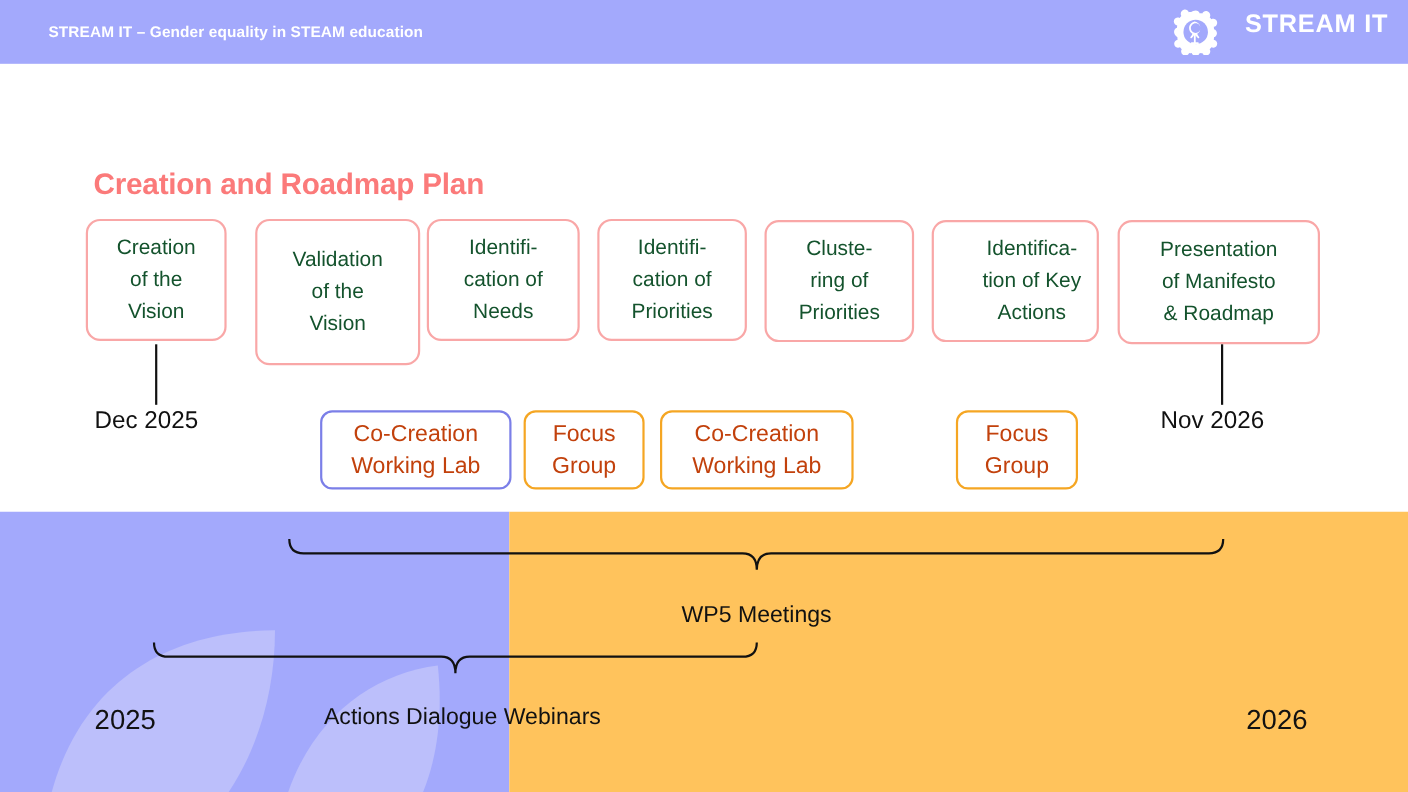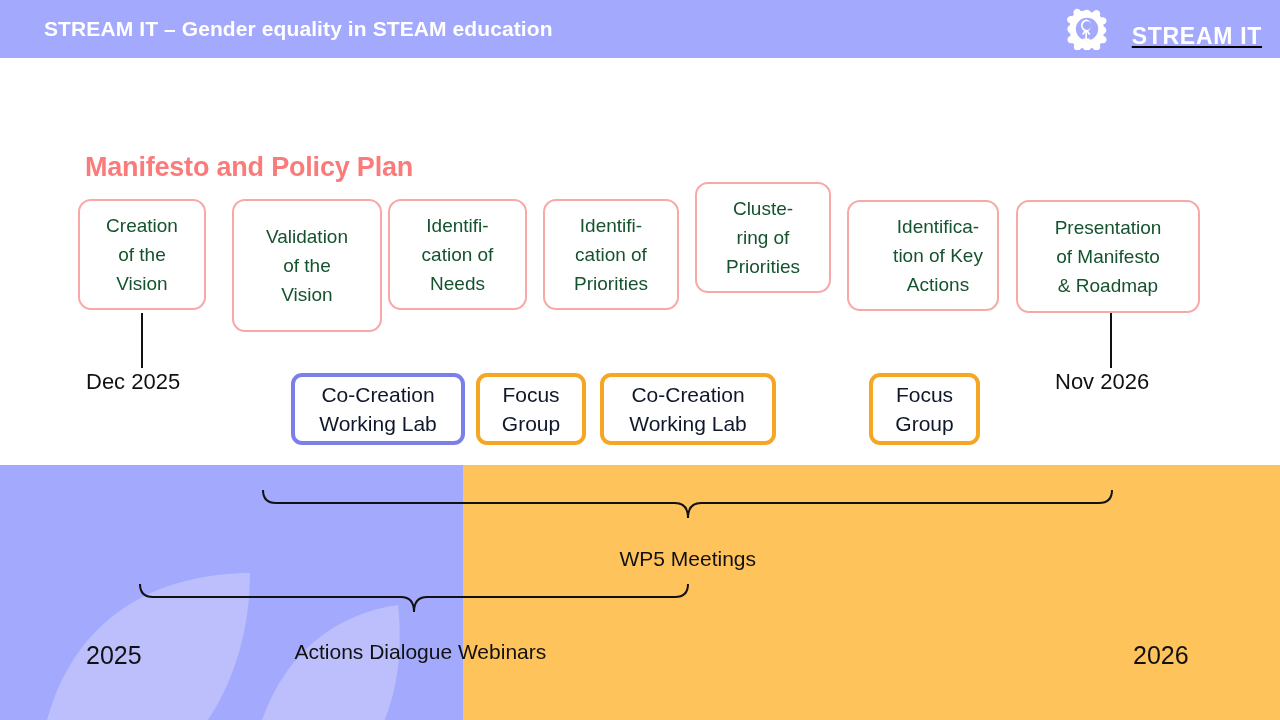--- a/index.html
+++ b/index.html
@@ -18,7 +18,7 @@
     padding:0 18px 0 44px;
   }
   #header-title {
-    color:#ffffff; font-size:21px; font-weight:bold;
+    color:#ffffff; font-size:14px; font-weight:bold;
     letter-spacing:0.1px; white-space:nowrap;
   }
   #brand { display:flex; align-items:flex-end; gap:24px;text-decoration:underline; }

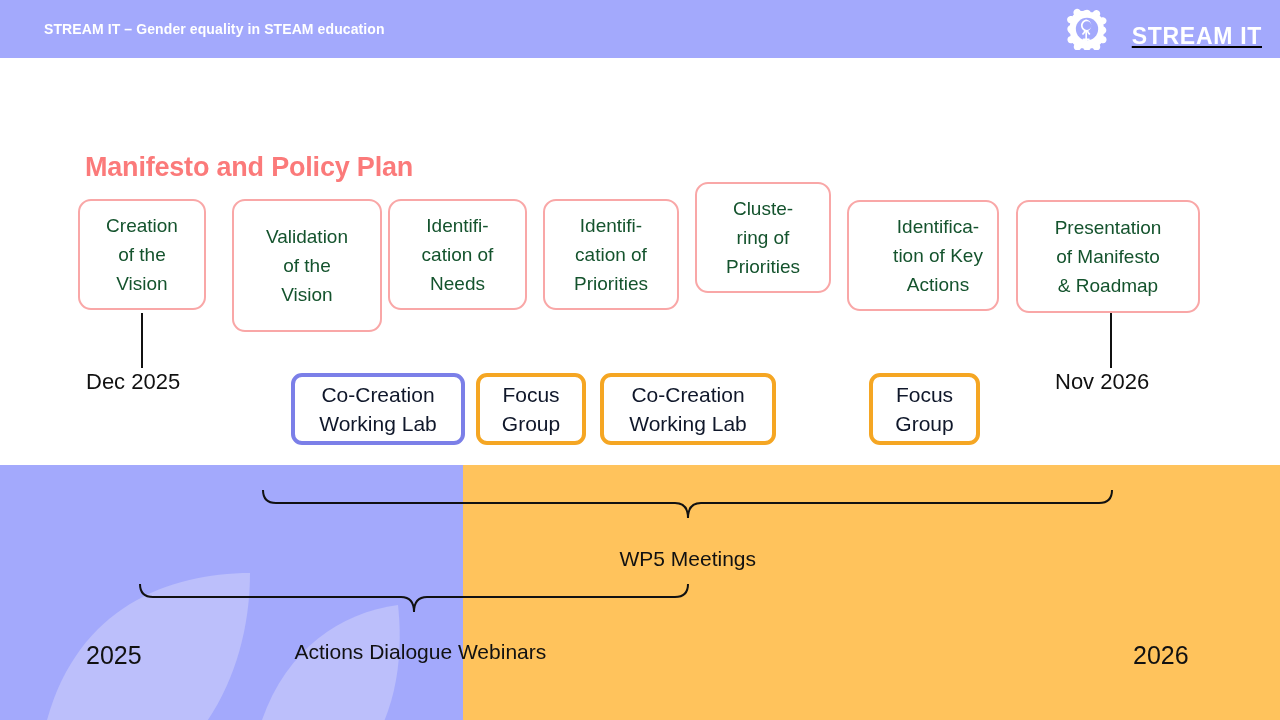--- a/index.html
+++ b/index.html
@@ -21,7 +21,7 @@
     color:#ffffff; font-size:14px; font-weight:bold;
     letter-spacing:0.1px; white-space:nowrap;
   }
-  #brand { display:flex; align-items:flex-end; gap:24px;text-decoration:underline; }
+  #brand { display:flex; align-items:flex-start; gap:24px; }
   #brand-logo { width:42px; height:42px; display:block; }
   #brand-name {
     color:#ffffff; font-size:23px; font-weight:600; letter-spacing:0.7px;

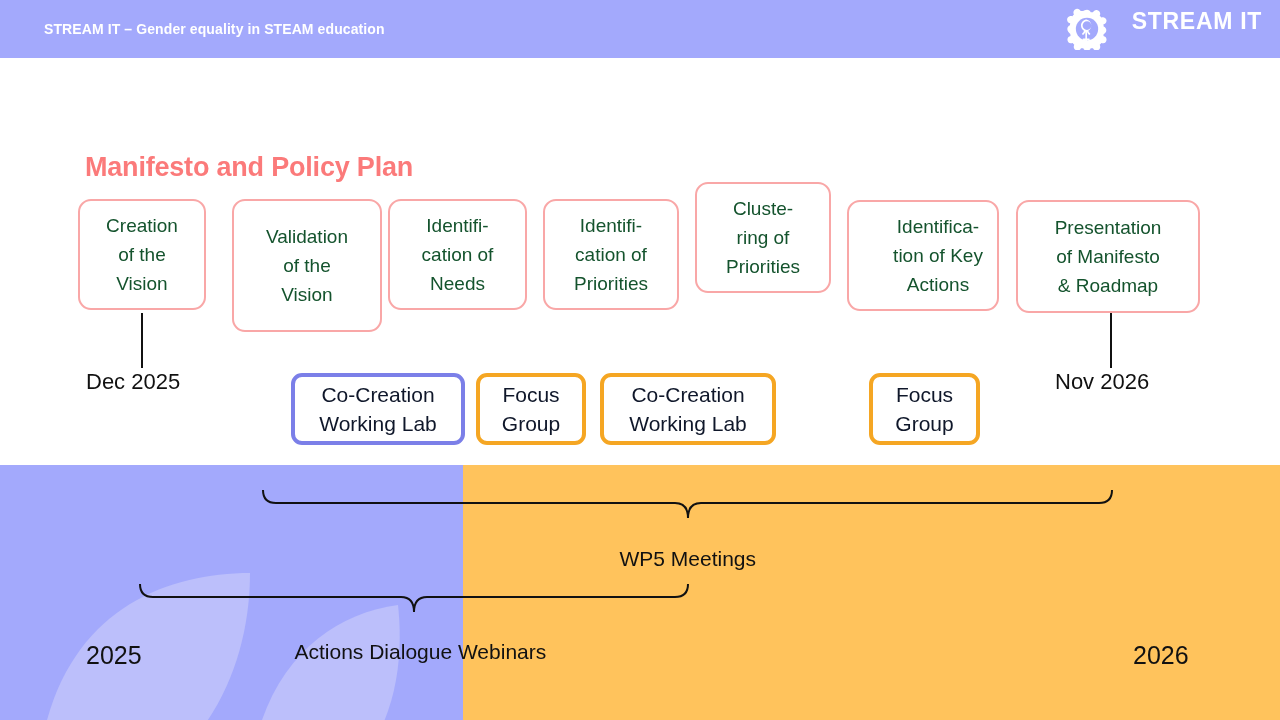--- a/index.html
+++ b/index.html
@@ -103,7 +103,7 @@
   </div>
 </div>
 
-<div id="roadmap-title" style="color: rgb(251, 122, 122);">Manifesto and Policy Plan</div>
+<div id="roadmap-title" style="color: rgb(251, 122, 122);">Creation and Roadmap Plan</div>
 
 <div id="milestones">
     <div class="milestone" style="left: 78px; top: 199px; width: 128px; height: 111px; border-color: rgb(249, 167, 167);">Creation

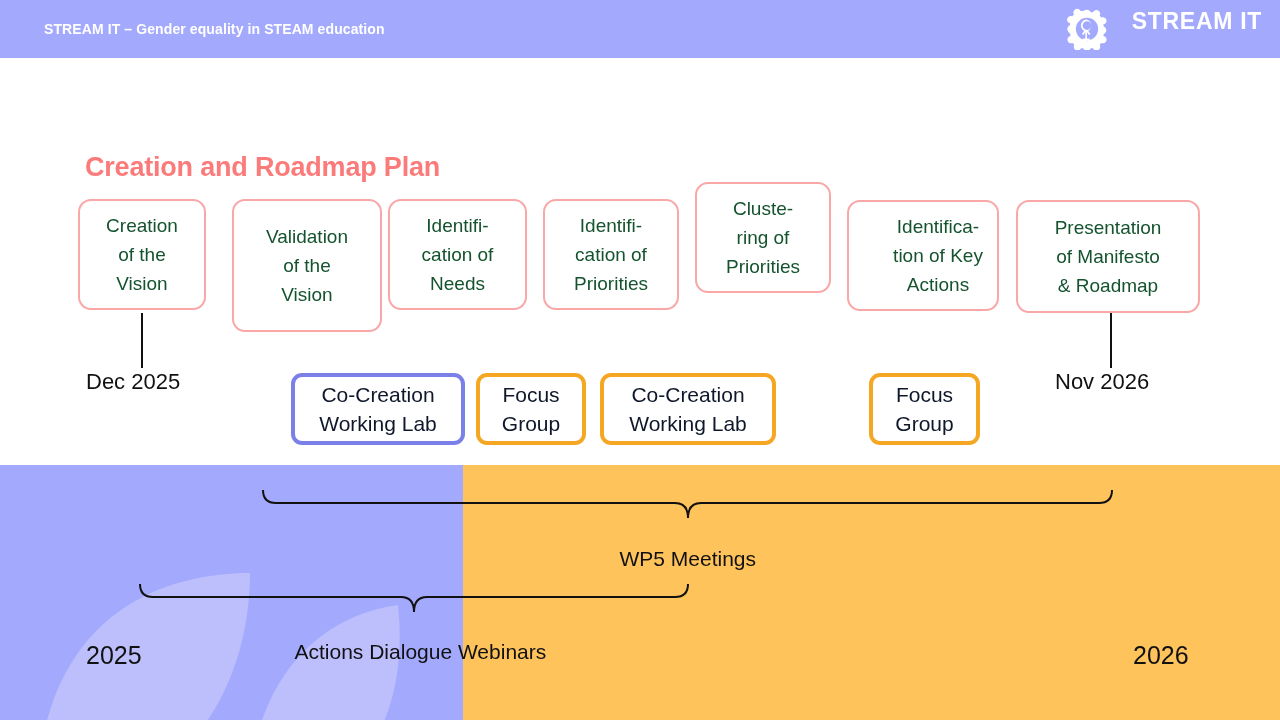--- a/index.html
+++ b/index.html
@@ -118,7 +118,7 @@
     <div class="milestone" style="left: 543px; top: 199px; width: 136px; height: 111px; border-color: rgb(249, 167, 167);">Identifi-
 cation of
 Priorities</div>
-    <div class="milestone" style="left: 695px; top: 182px; width: 136px; height: 111px; border-color: rgb(249, 167, 167);">Cluste-
+    <div class="milestone" style="left: 695px; top: 200px; width: 136px; height: 111px; border-color: rgb(249, 167, 167);">Cluste-
 ring of
 Priorities</div>
     <div class="milestone" style="left: 847px; top: 200px; width: 152px; height: 111px; border-color: rgb(249, 167, 167); padding-left: 36px;">Identifica-

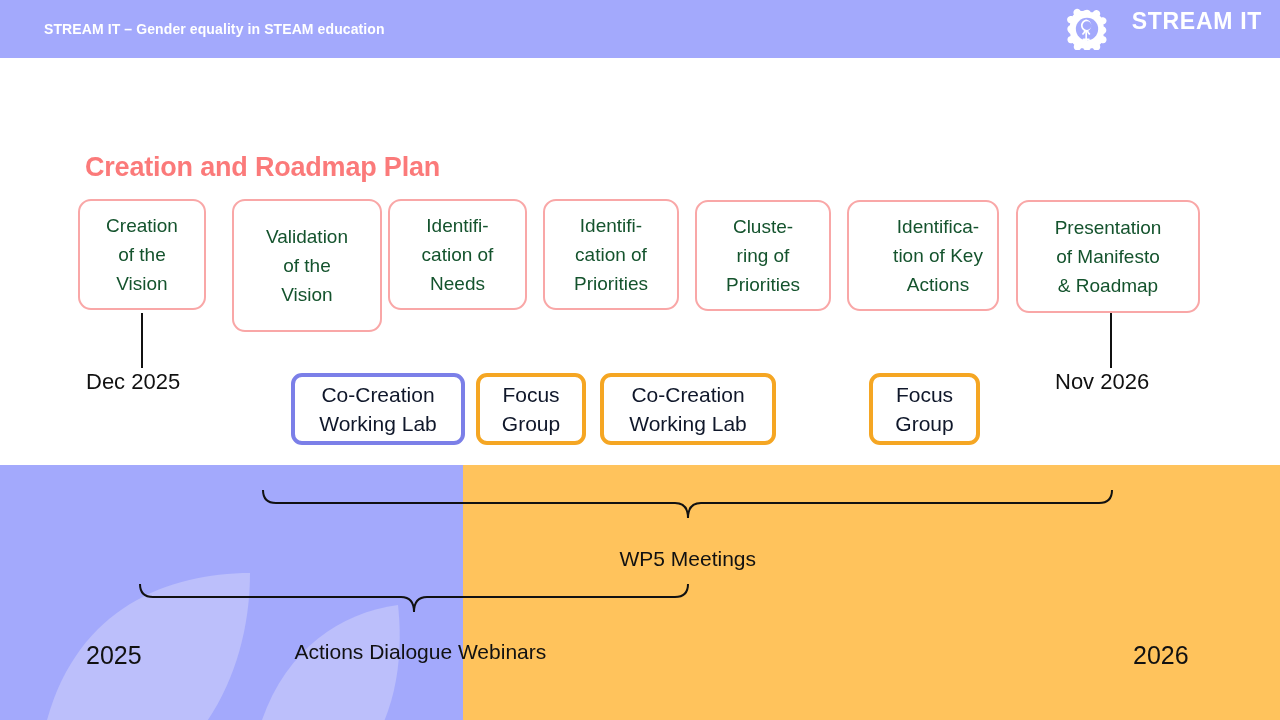--- a/index.html
+++ b/index.html
@@ -58,11 +58,11 @@
   
   .event-box {
     position:absolute;
-    border:4px solid #0f172a; border-radius:11px;
+    border:2px solid #0f172a; border-radius:11px;
     background:#ffffff;
     display:flex; align-items:center; justify-content:center;
     text-align:center;
-    color:#0f172a; font-size:21px; line-height:29px;
+    color:#c2410c; font-size:21px; line-height:29px;
     white-space:pre-line;
   }
 

